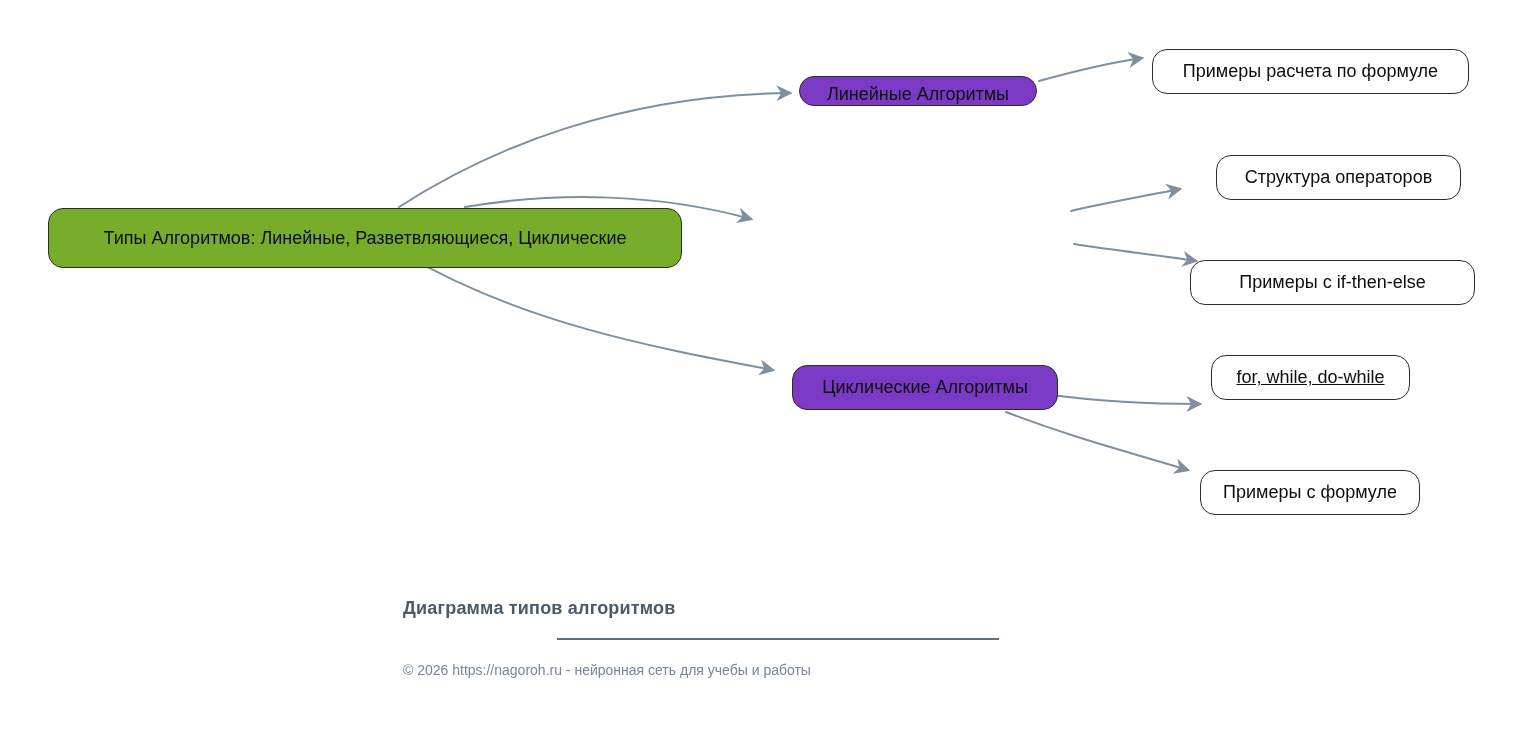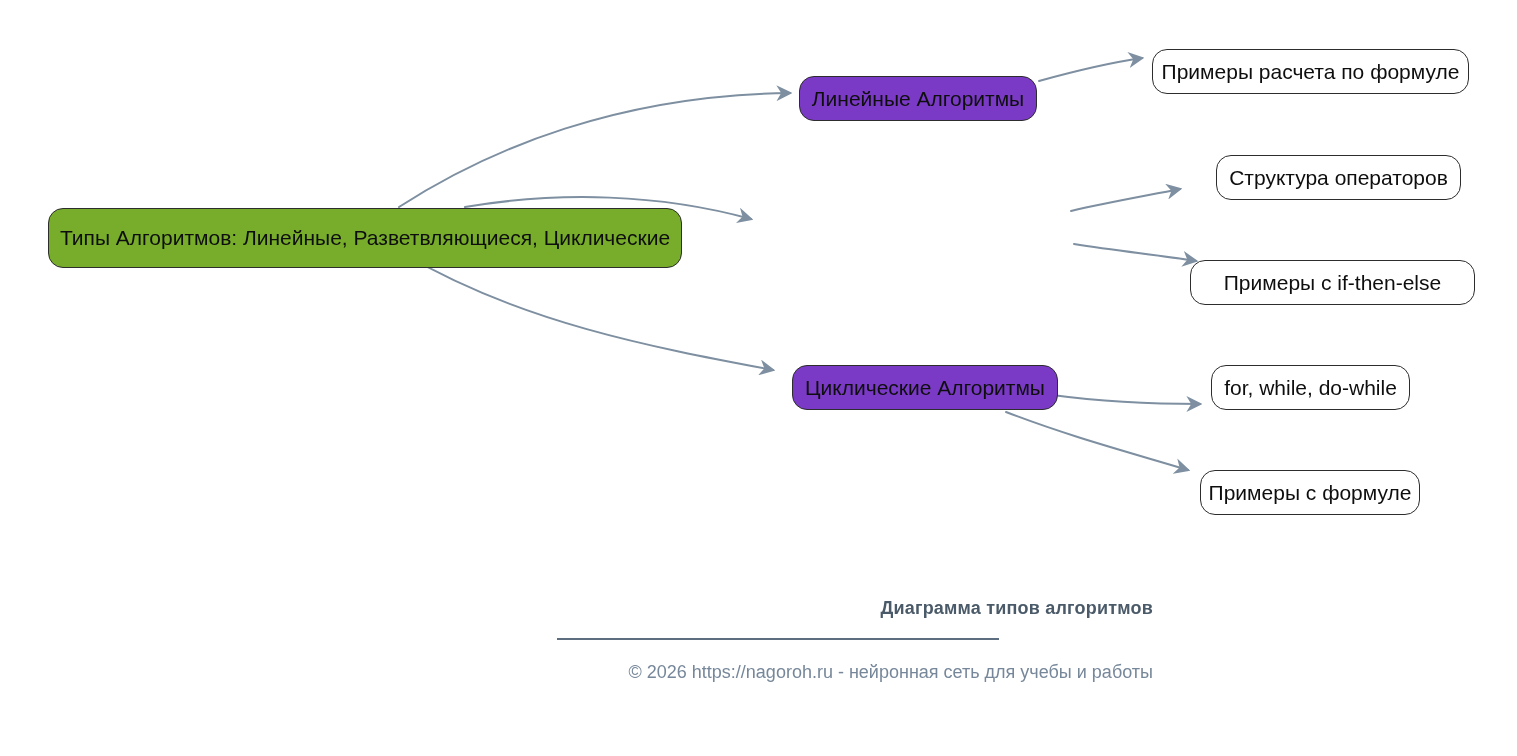--- a/index.html
+++ b/index.html
@@ -38,7 +38,7 @@
     justify-content: center;
     border: 1.5px solid var(--node-border, #2d2d2d);
     border-radius: 15px;
-    font-size: 21px;
+    font-size: 18px;
     color: #0e0e0e;
     white-space: nowrap;
     padding: 0 26px;

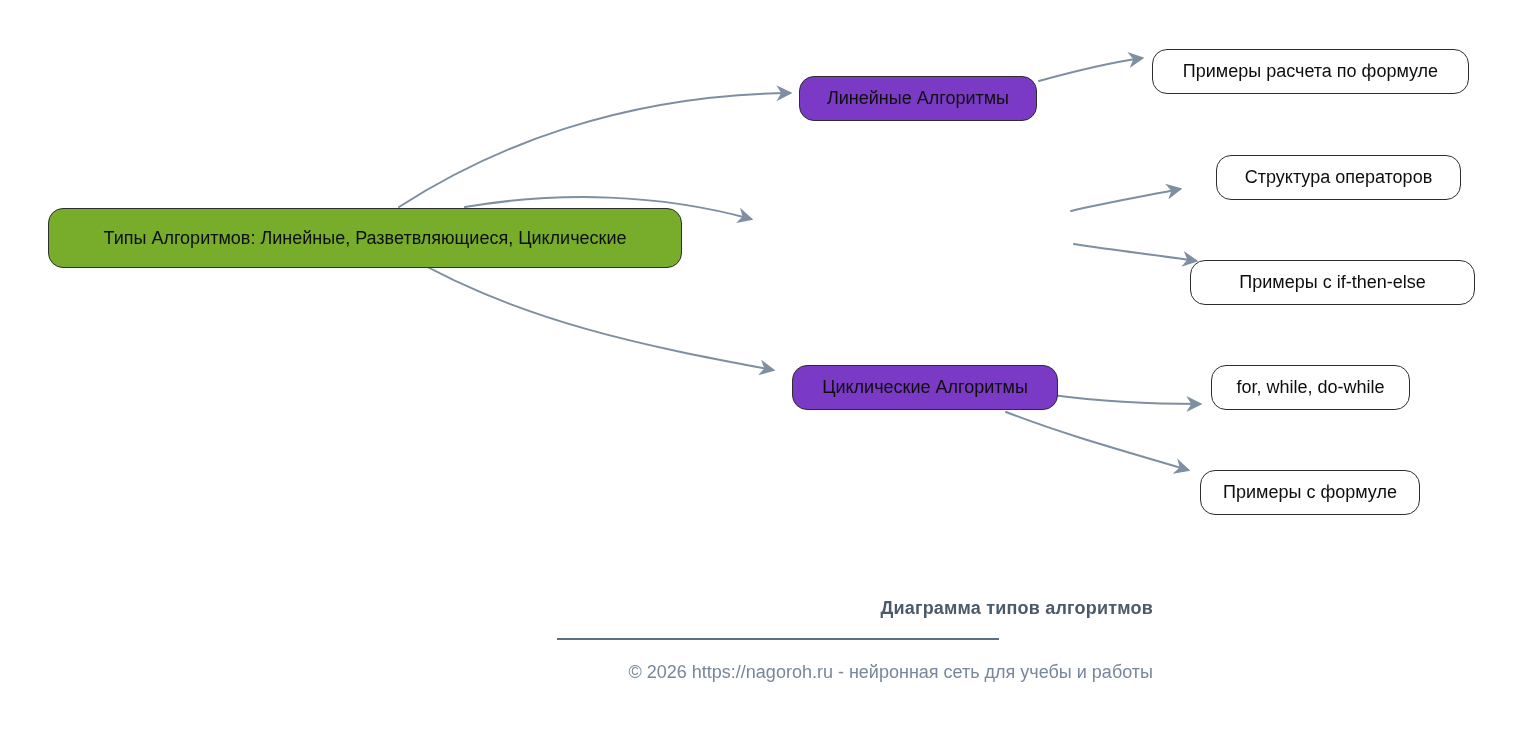--- a/index.html
+++ b/index.html
@@ -48,7 +48,7 @@
   .node-leaf   { background: var(--leaf-fill, #ffffff); }
 
   #node-root      { left: 48px;   top: 208px; width: 634px; height: 60px; }
-  #node-linear    { left: 799px;  top: 76px;  width: 238px; height: 45px; }
+  #node-linear    { left: 799px;  top: 76px;  width: 238px; height: 30px; align-items: flex-end; }
   #node-branching { left: 763px;  top: 208px; width: 310px; height: 45px; }
   #node-cyclic    { left: 784px;  top: 365px; width: 266px; height: 45px; margin-left: 8px; }
   #node-leaf-0    { left: 1152px; top: 49px;  width: 317px; height: 45px; }

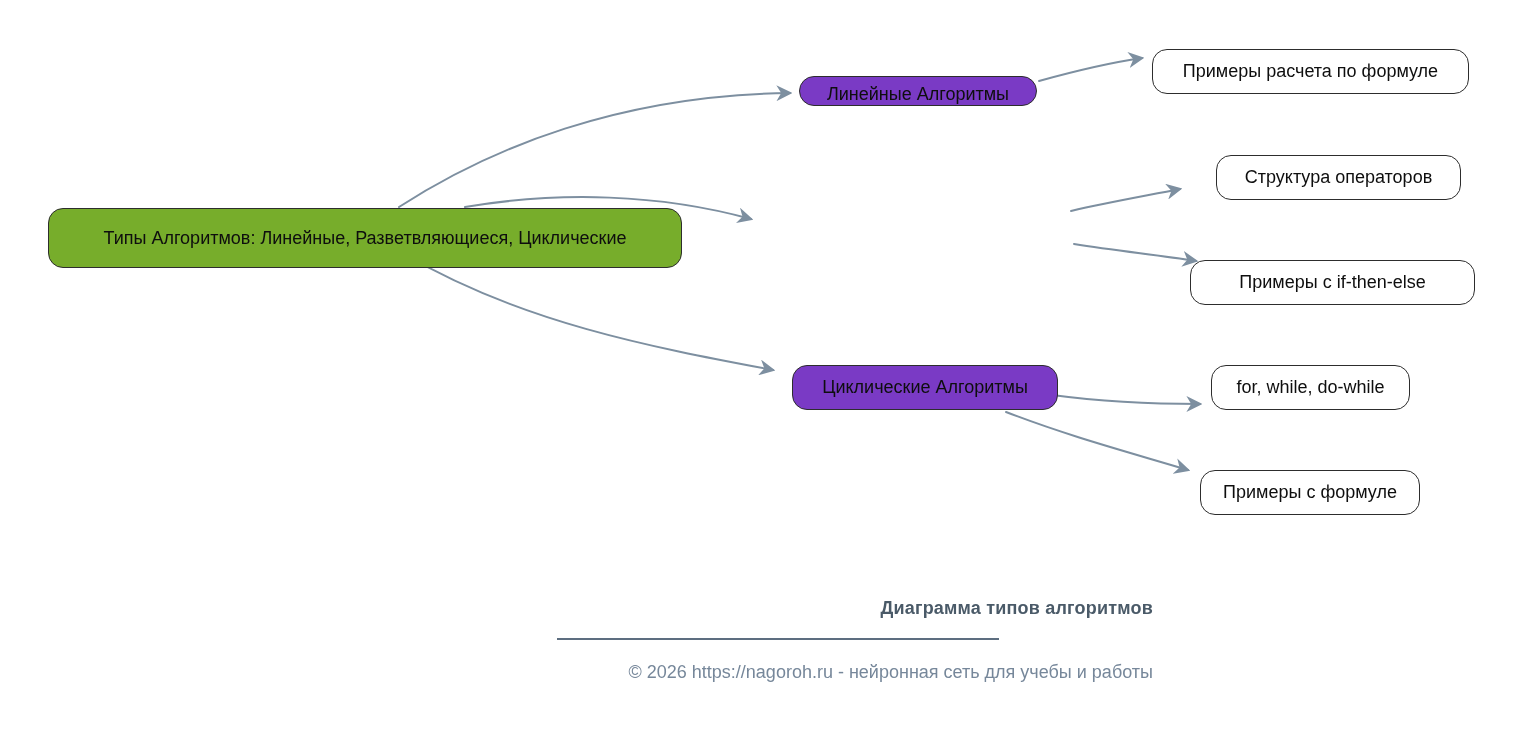--- a/index.html
+++ b/index.html
@@ -54,7 +54,7 @@
   #node-leaf-0    { left: 1152px; top: 49px;  width: 317px; height: 45px; }
   #node-leaf-1    { left: 1188px; top: 155px; width: 245px; height: 45px; margin-left: 28px; }
   #node-leaf-2    { left: 1190px; top: 260px; width: 285px; height: 45px; }
-  #node-leaf-3    { left: 1211px; top: 365px; width: 199px; height: 45px; }
+  #node-leaf-3    { left: 1211px; top: 355px; width: 199px; height: 45px; text-decoration: underline; }
   #node-leaf-4    { left: 1200px; top: 470px; width: 220px; height: 45px; }
 
   #footer {

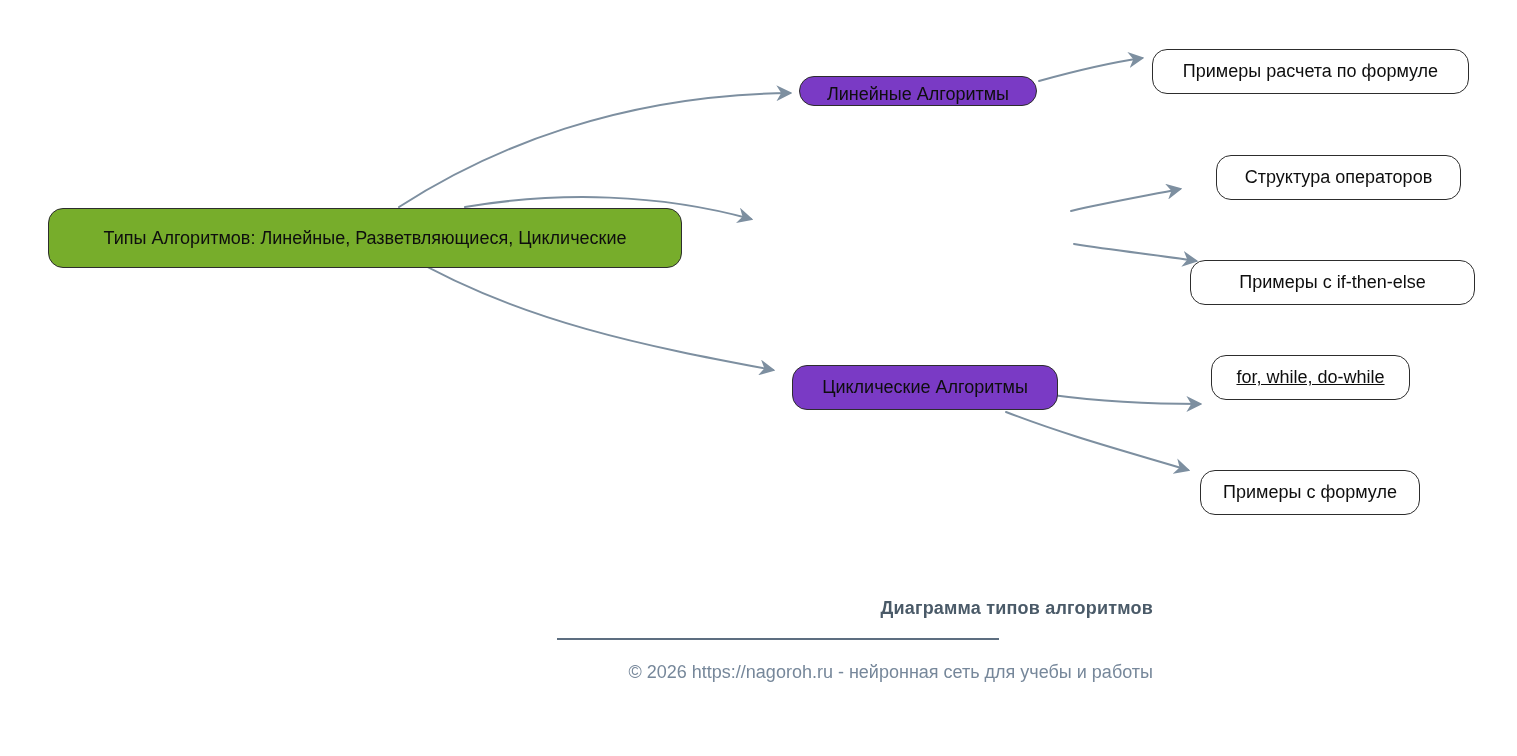--- a/index.html
+++ b/index.html
@@ -62,7 +62,7 @@
     left: 403px;
     top: 598px;
     width: 750px;
-    text-align: right;
+    text-align: left;
   }
   #footer-title {
     font-size: 18px;

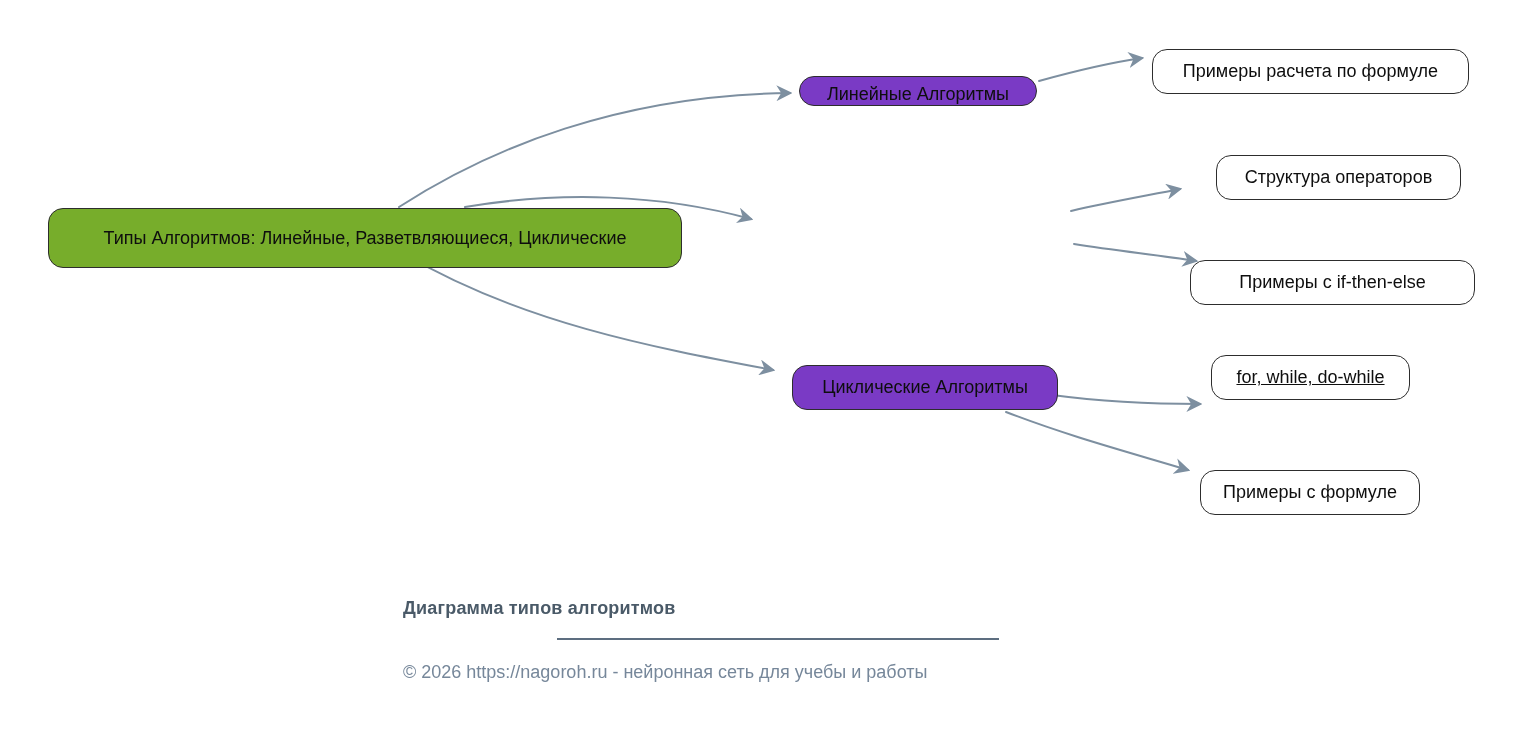--- a/index.html
+++ b/index.html
@@ -78,7 +78,7 @@
   }
   #footer-copyright {
     margin-top: 22px;
-    font-size: 18px;
+    font-size: 14px;
     color: var(--footer-text, #76879a);
   }
 </style>

